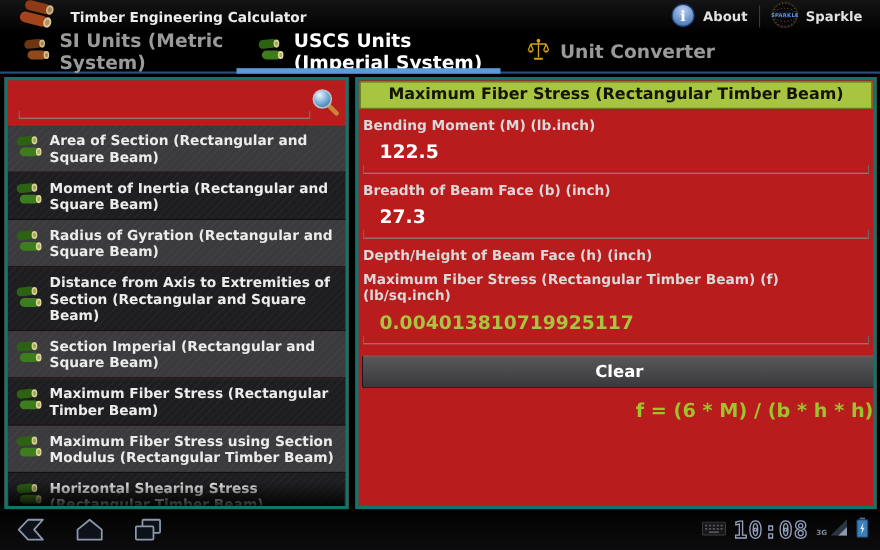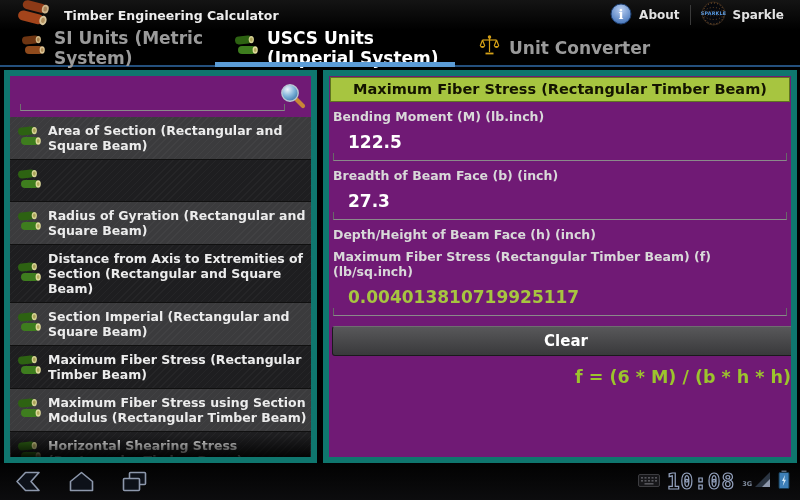--- a/index.html
+++ b/index.html
@@ -30,8 +30,8 @@
     height:5px; background:var(--holo-blue,#5b9cd6); }
 
   
-  .panel { position:absolute; top:70px; height:393px; background:#701a75;
-    border:6px solid #0f766e; }
+  .panel { position:absolute; top:70px; height:393px; background:#b91c1c;
+    border:3px solid #0f766e; }
   .left-panel { left:4px; width:313px; overflow:hidden; }
   .right-panel { left:323px; width:474px; overflow:hidden; }
 

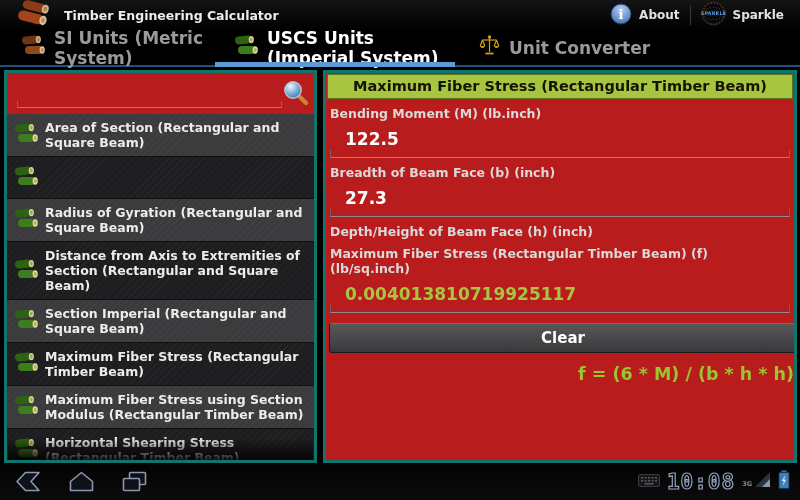--- a/index.html
+++ b/index.html
@@ -213,6 +213,7 @@
             <ellipse cx="20.2" cy="15" rx="2.6" ry="3.7" fill="#e0dc9d"></ellipse>
             <ellipse cx="20.2" cy="15" rx="1.4" ry="2.1" fill="#b5ad5f"></ellipse>
           </svg></span>
+      <span>Moment of Inertia (Rectangular and Square Beam)</span>
     </div>
     <div class="row hatch">
       <span class="log"><svg width="23" height="21" viewBox="0 0 23 21">

